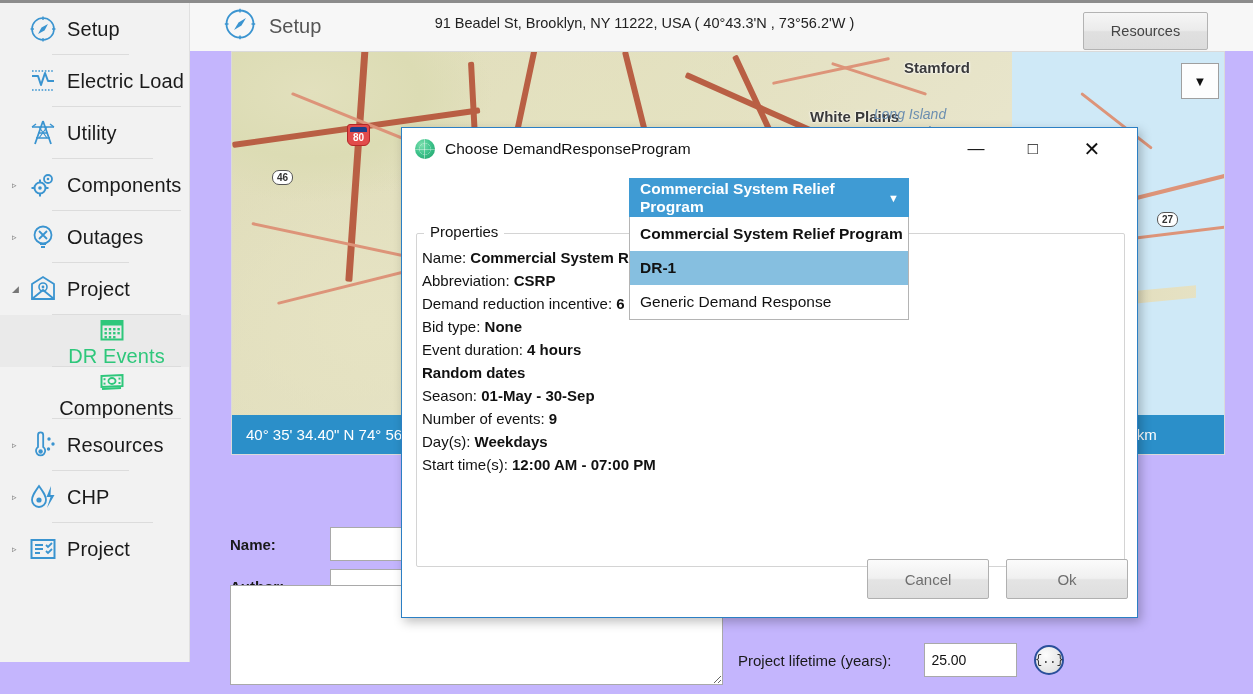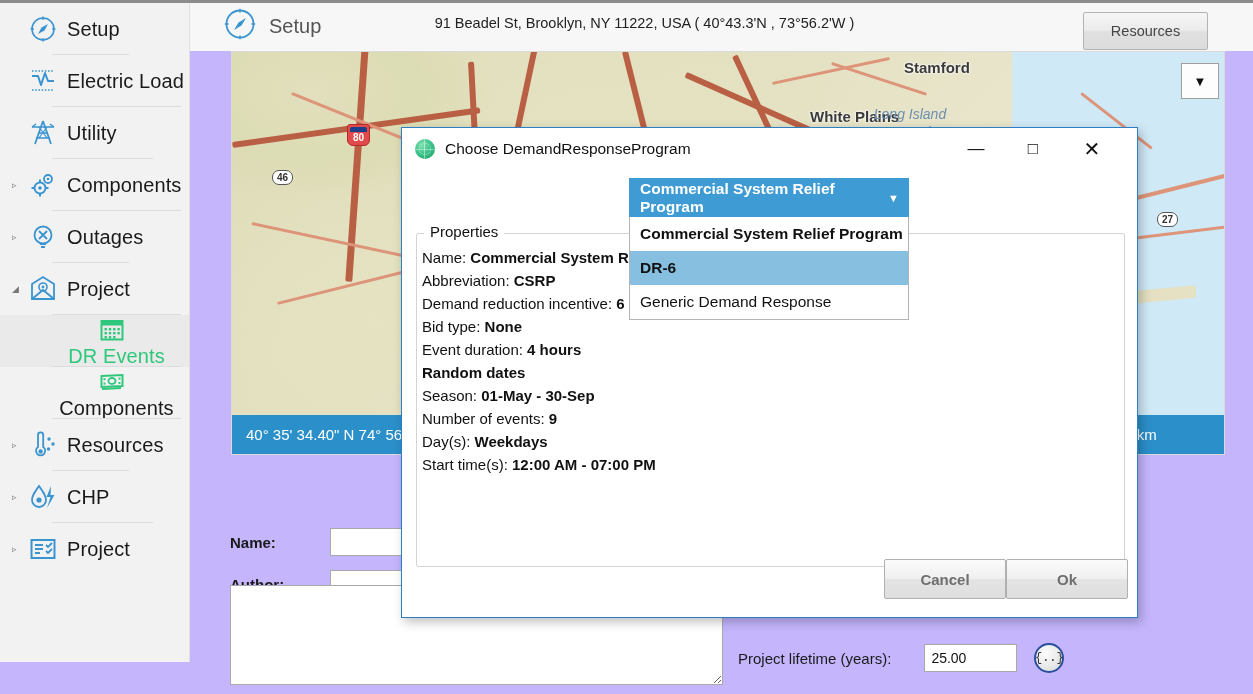--- a/index.html
+++ b/index.html
@@ -590,7 +590,7 @@
     </div>
     <div id="combo-list">
       <div class="combo-item bold">Commercial System Relief Program</div>
-      <div class="combo-item sel">DR-6</div>
+      <div class="combo-item sel">DR-1</div>
       <div class="combo-item">Generic Demand Response</div>
     </div>
 

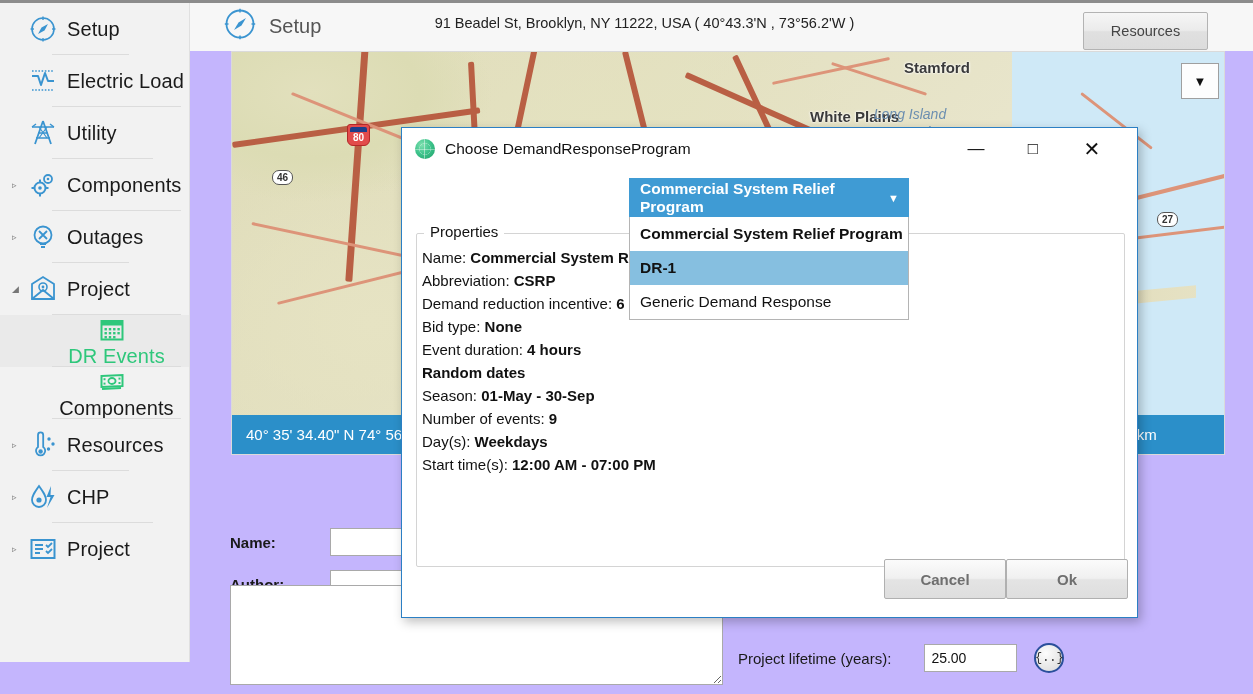--- a/index.html
+++ b/index.html
@@ -257,7 +257,7 @@
 
   #dlg-buttons {
     position: absolute; right: 9px; bottom: 18px;
-    display: flex;  font-weight: bold;
+    display: flex; gap: 17px;
   }
   .dlg-btn {
     width: 122px; height: 40px;

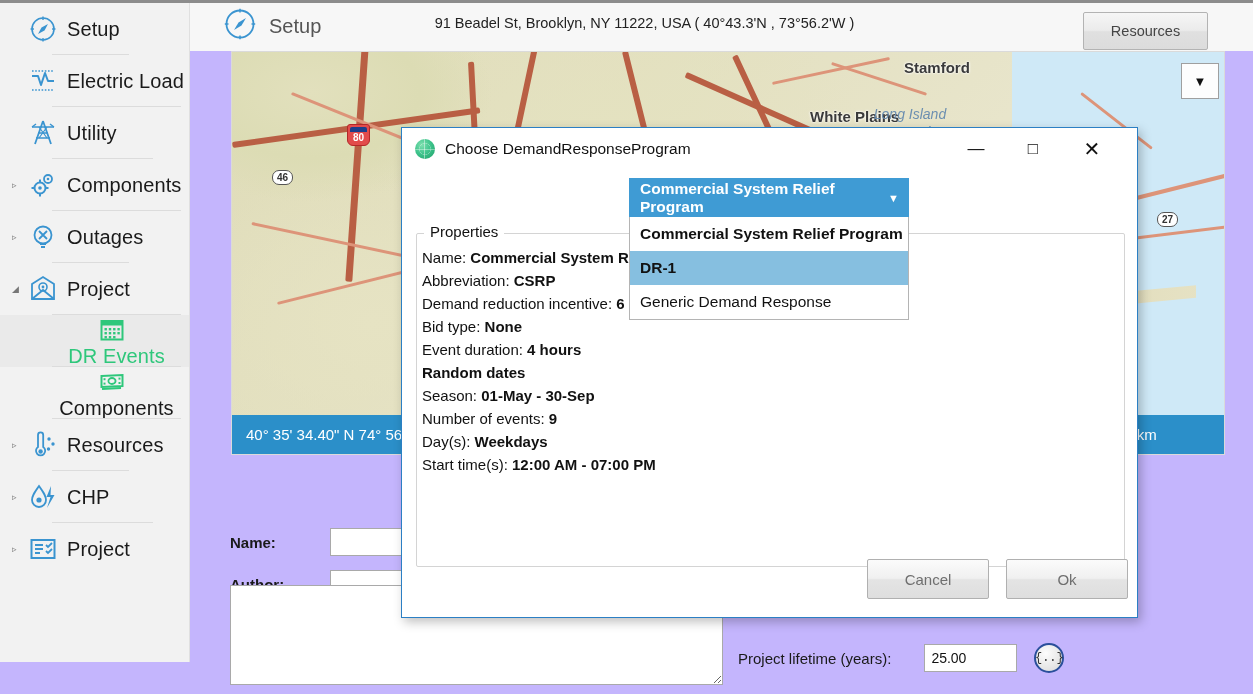--- a/index.html
+++ b/index.html
@@ -166,7 +166,7 @@
   .flabel { font-size: 15px; color: #1a1a1a; font-weight: bold; }
   .finput {
     background: #fff; border: 1px solid #a9a9a9;
-    height: 28px; font-size: 14px; color: #111; padding: 0 6px;
+    height: 34px; font-size: 14px; color: #111; padding: 0 6px;
   }
   .dots-btn {
     width: 30px; height: 30px; border-radius: 50%;

